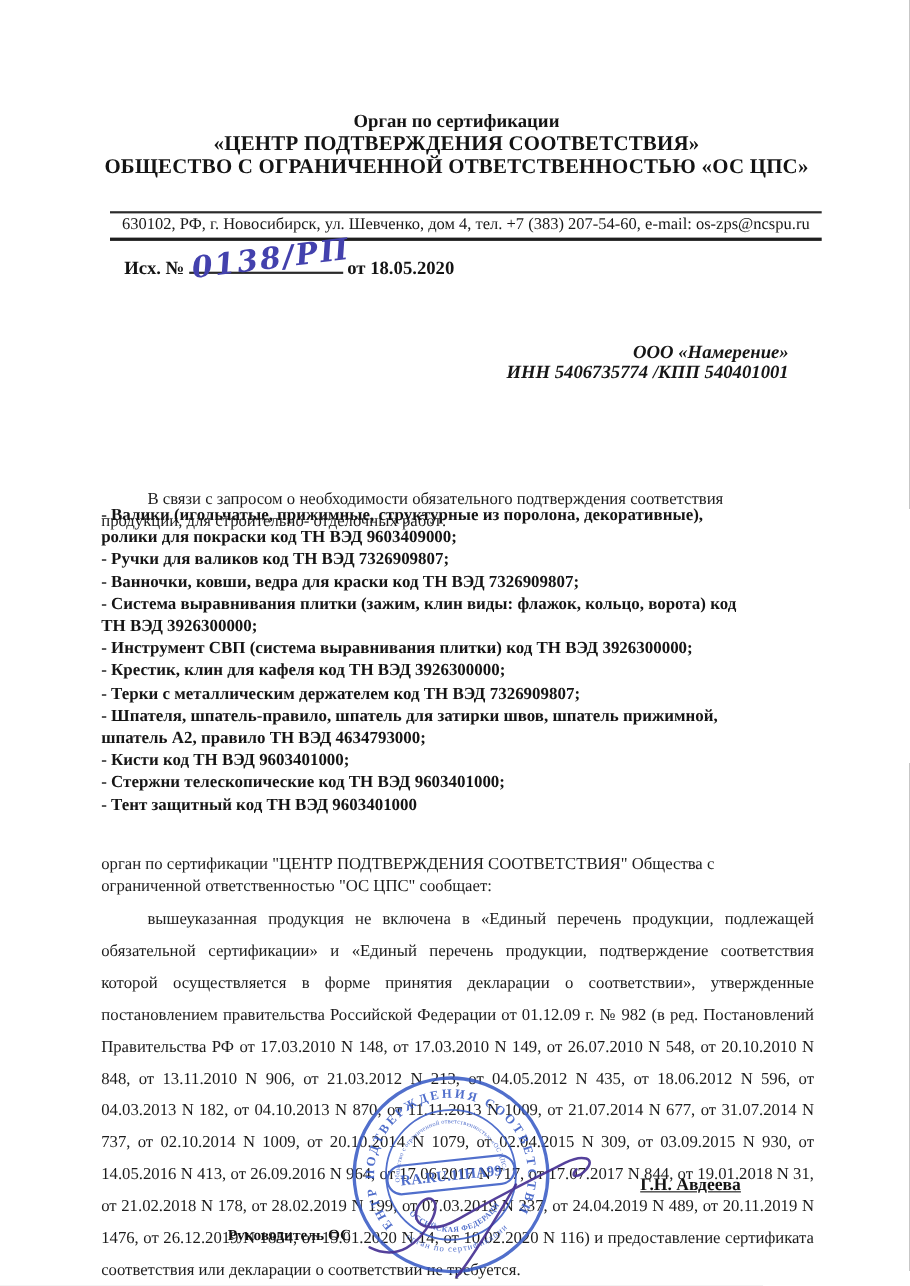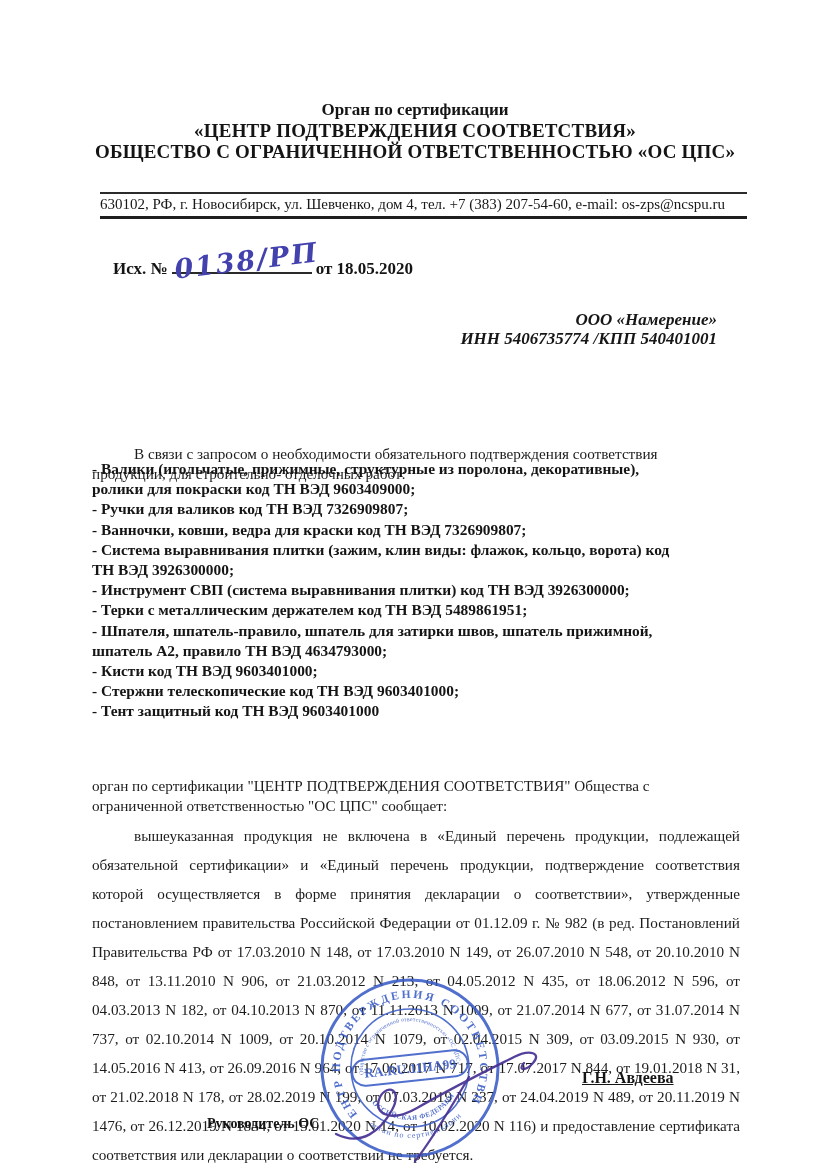--- a/index.html
+++ b/index.html
@@ -14,7 +14,7 @@
   .lh-2, .lh-3, .lh-4 { font-size:19px; line-height:21px; letter-spacing:.2px; }
   .rule-thin  { position:absolute; left:100px; top:192px; width:647px; height:1.5px; background:#2b2b2b; }
   .rule-thick { position:absolute; left:100px; top:216px; width:647px; height:3px;  background:#1e1e1e; }
-  .lh-address { position:absolute; left:100px; top:195px; width:647px; text-align:left; font-size:15px; line-height:19px; color:#181818; }
+  .lh-address { position:absolute; left:100px; top:195px; width:647px; text-align:center; font-size:15px; line-height:19px; color:#181818; }
   
   .ref-line { position:absolute; left:113px; top:259px; font-size:17px; font-weight:bold; color:#141414;text-align:center; }
   .ref-blank { display:inline-block; width:140px; border-bottom:2px solid #2a2a2a; position:relative; margin:0 4px; }

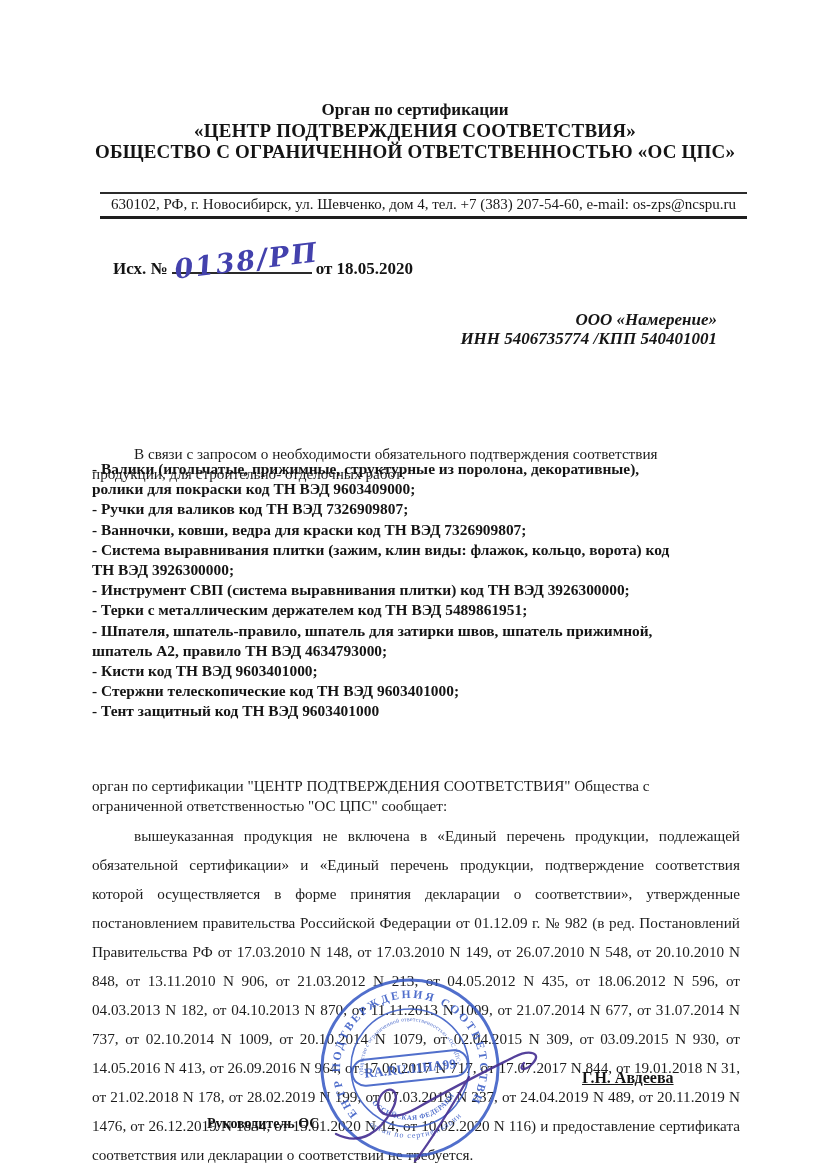--- a/index.html
+++ b/index.html
@@ -16,7 +16,7 @@
   .rule-thick { position:absolute; left:100px; top:216px; width:647px; height:3px;  background:#1e1e1e; }
   .lh-address { position:absolute; left:100px; top:195px; width:647px; text-align:center; font-size:15px; line-height:19px; color:#181818; }
   
-  .ref-line { position:absolute; left:113px; top:259px; font-size:17px; font-weight:bold; color:#141414;text-align:center; }
+  .ref-line { position:absolute; left:113px; top:234px; font-size:17px; font-weight:bold; color:#141414;text-align:center; }
   .ref-blank { display:inline-block; width:140px; border-bottom:2px solid #2a2a2a; position:relative; margin:0 4px; }
   .handwritten {
     position:absolute; left:2px; top:-27px; white-space:nowrap;

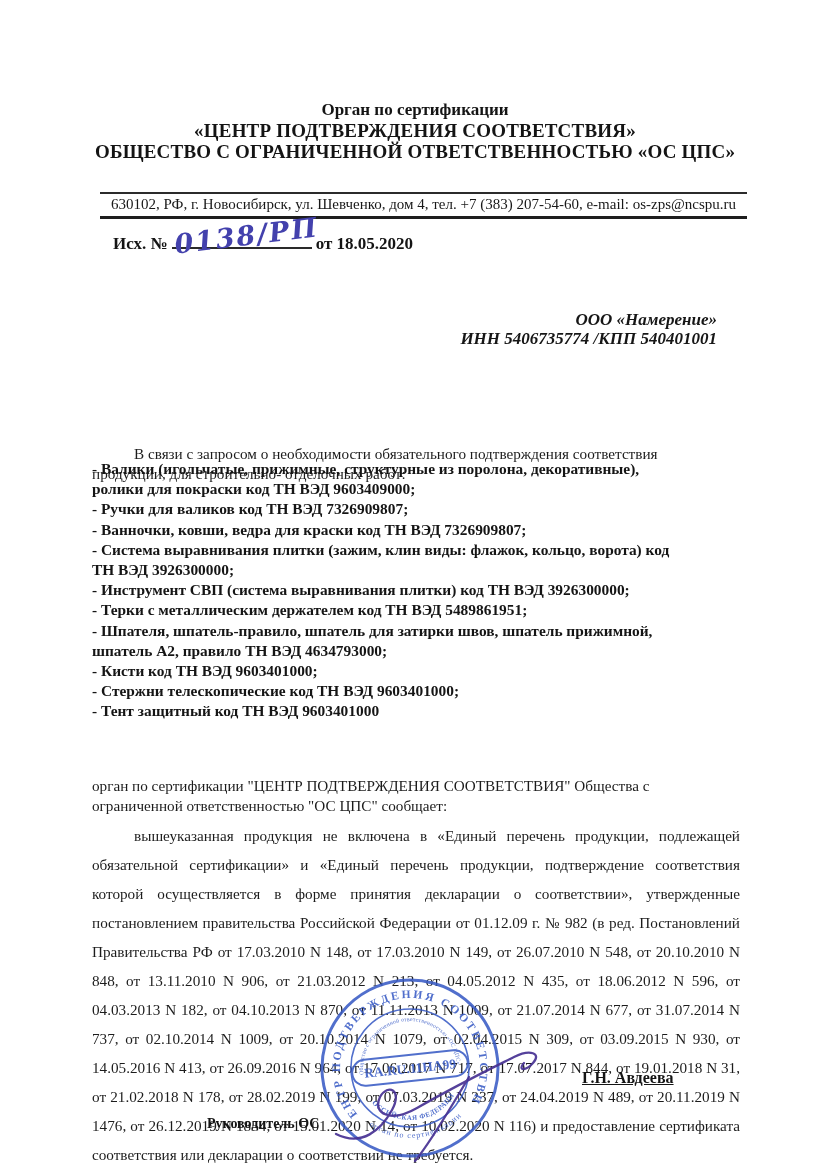--- a/index.html
+++ b/index.html
@@ -73,6 +73,7 @@
     <div>- Ванночки, ковши, ведра для краски код ТН ВЭД 7326909807;</div>
     <div>- Система выравнивания плитки (зажим, клин виды: флажок, кольцо, ворота) код ТН ВЭД 3926300000;</div>
     <div>- Инструмент СВП (система выравнивания плитки) код ТН ВЭД 3926300000;</div>
+    <div>- Крестик, клин для кафеля код ТН ВЭД 3926300000;</div>
     <div>- Терки с металлическим держателем код ТН ВЭД 5489861951;</div>
     <div>- Шпателя, шпатель-правило, шпатель для затирки швов, шпатель прижимной, шпатель А2, правило ТН ВЭД 4634793000;</div>
     <div>- Кисти код ТН ВЭД 9603401000;</div>

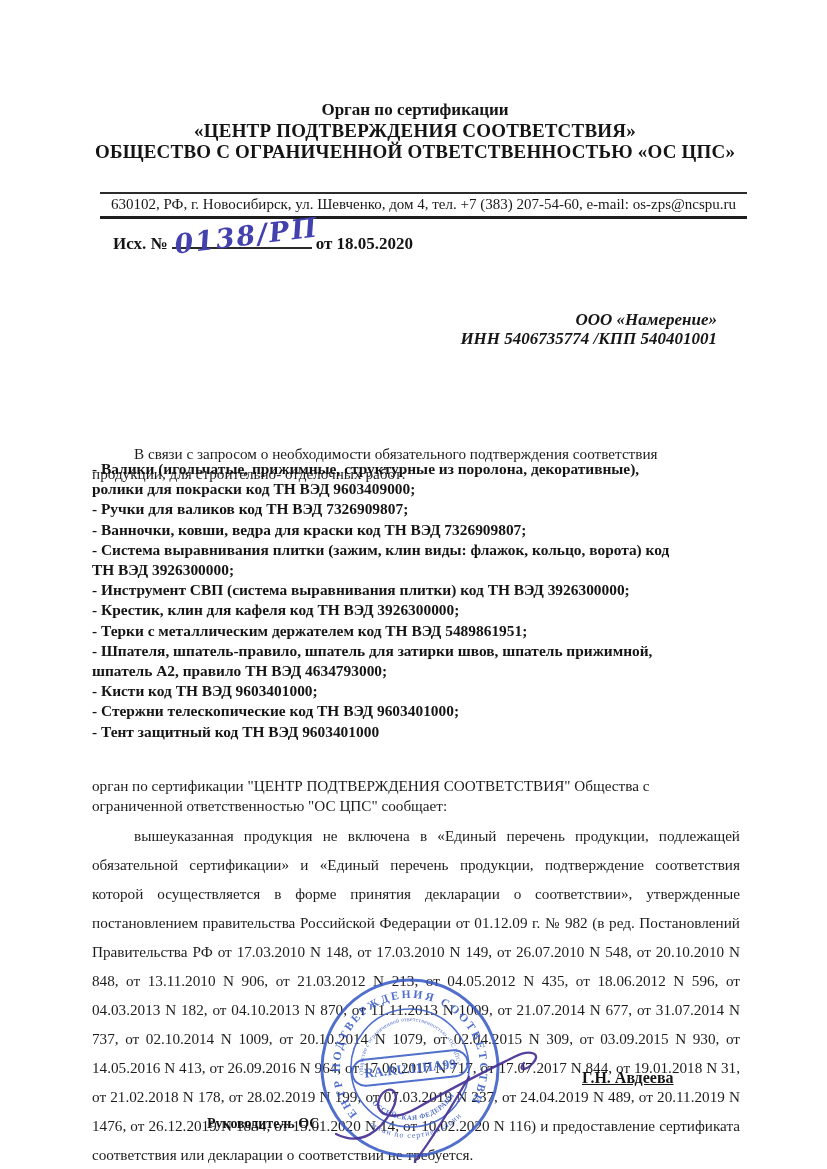--- a/index.html
+++ b/index.html
@@ -74,7 +74,7 @@
     <div>- Система выравнивания плитки (зажим, клин виды: флажок, кольцо, ворота) код ТН ВЭД 3926300000;</div>
     <div>- Инструмент СВП (система выравнивания плитки) код ТН ВЭД 3926300000;</div>
     <div>- Крестик, клин для кафеля код ТН ВЭД 3926300000;</div>
-    <div>- Терки с металлическим держателем код ТН ВЭД 5489861951;</div>
+    <div>- Терки с металлическим держателем код ТН ВЭД 7326909807;</div>
     <div>- Шпателя, шпатель-правило, шпатель для затирки швов, шпатель прижимной, шпатель А2, правило ТН ВЭД 4634793000;</div>
     <div>- Кисти код ТН ВЭД 9603401000;</div>
     <div>- Стержни телескопические код ТН ВЭД 9603401000;</div>

